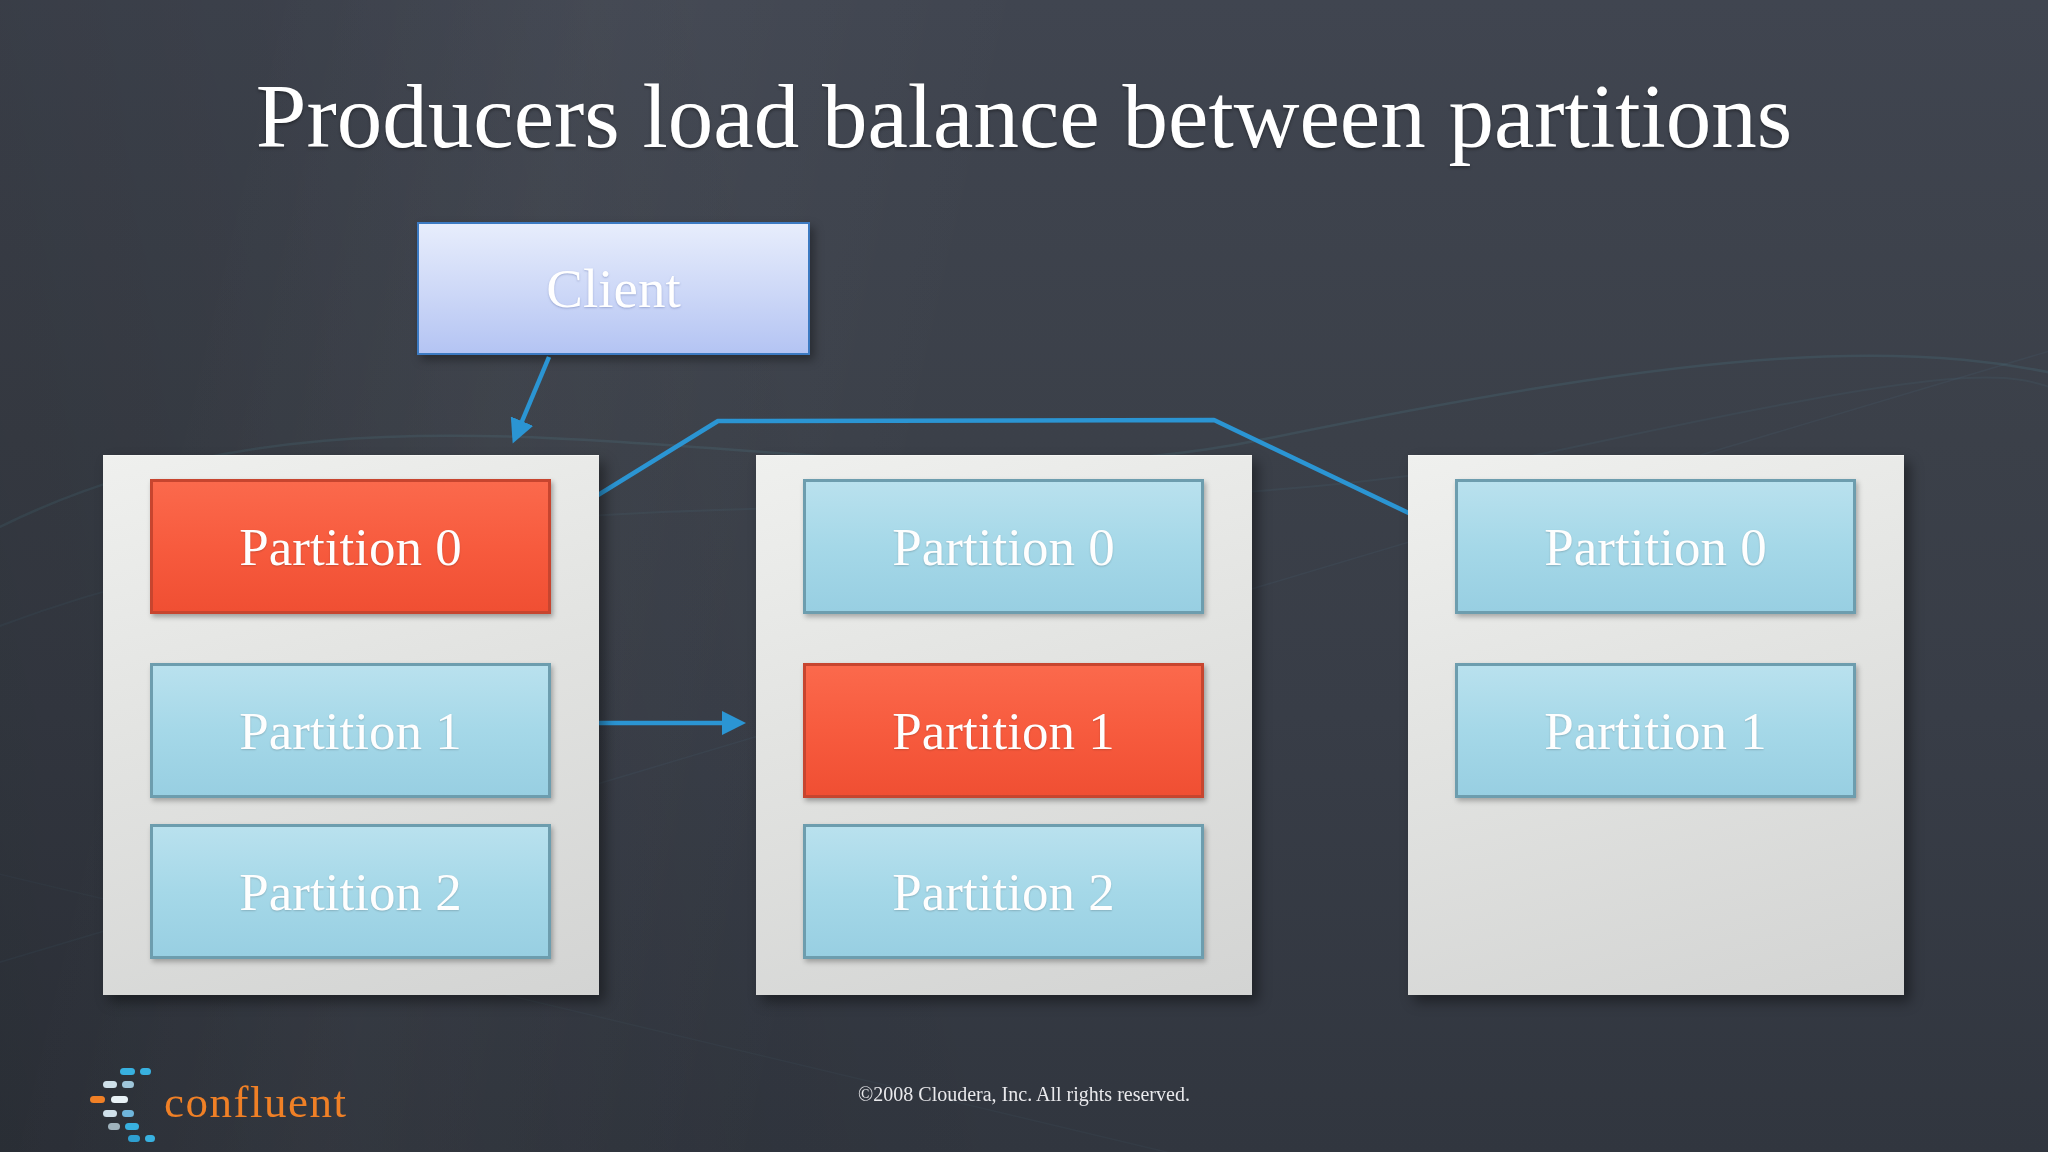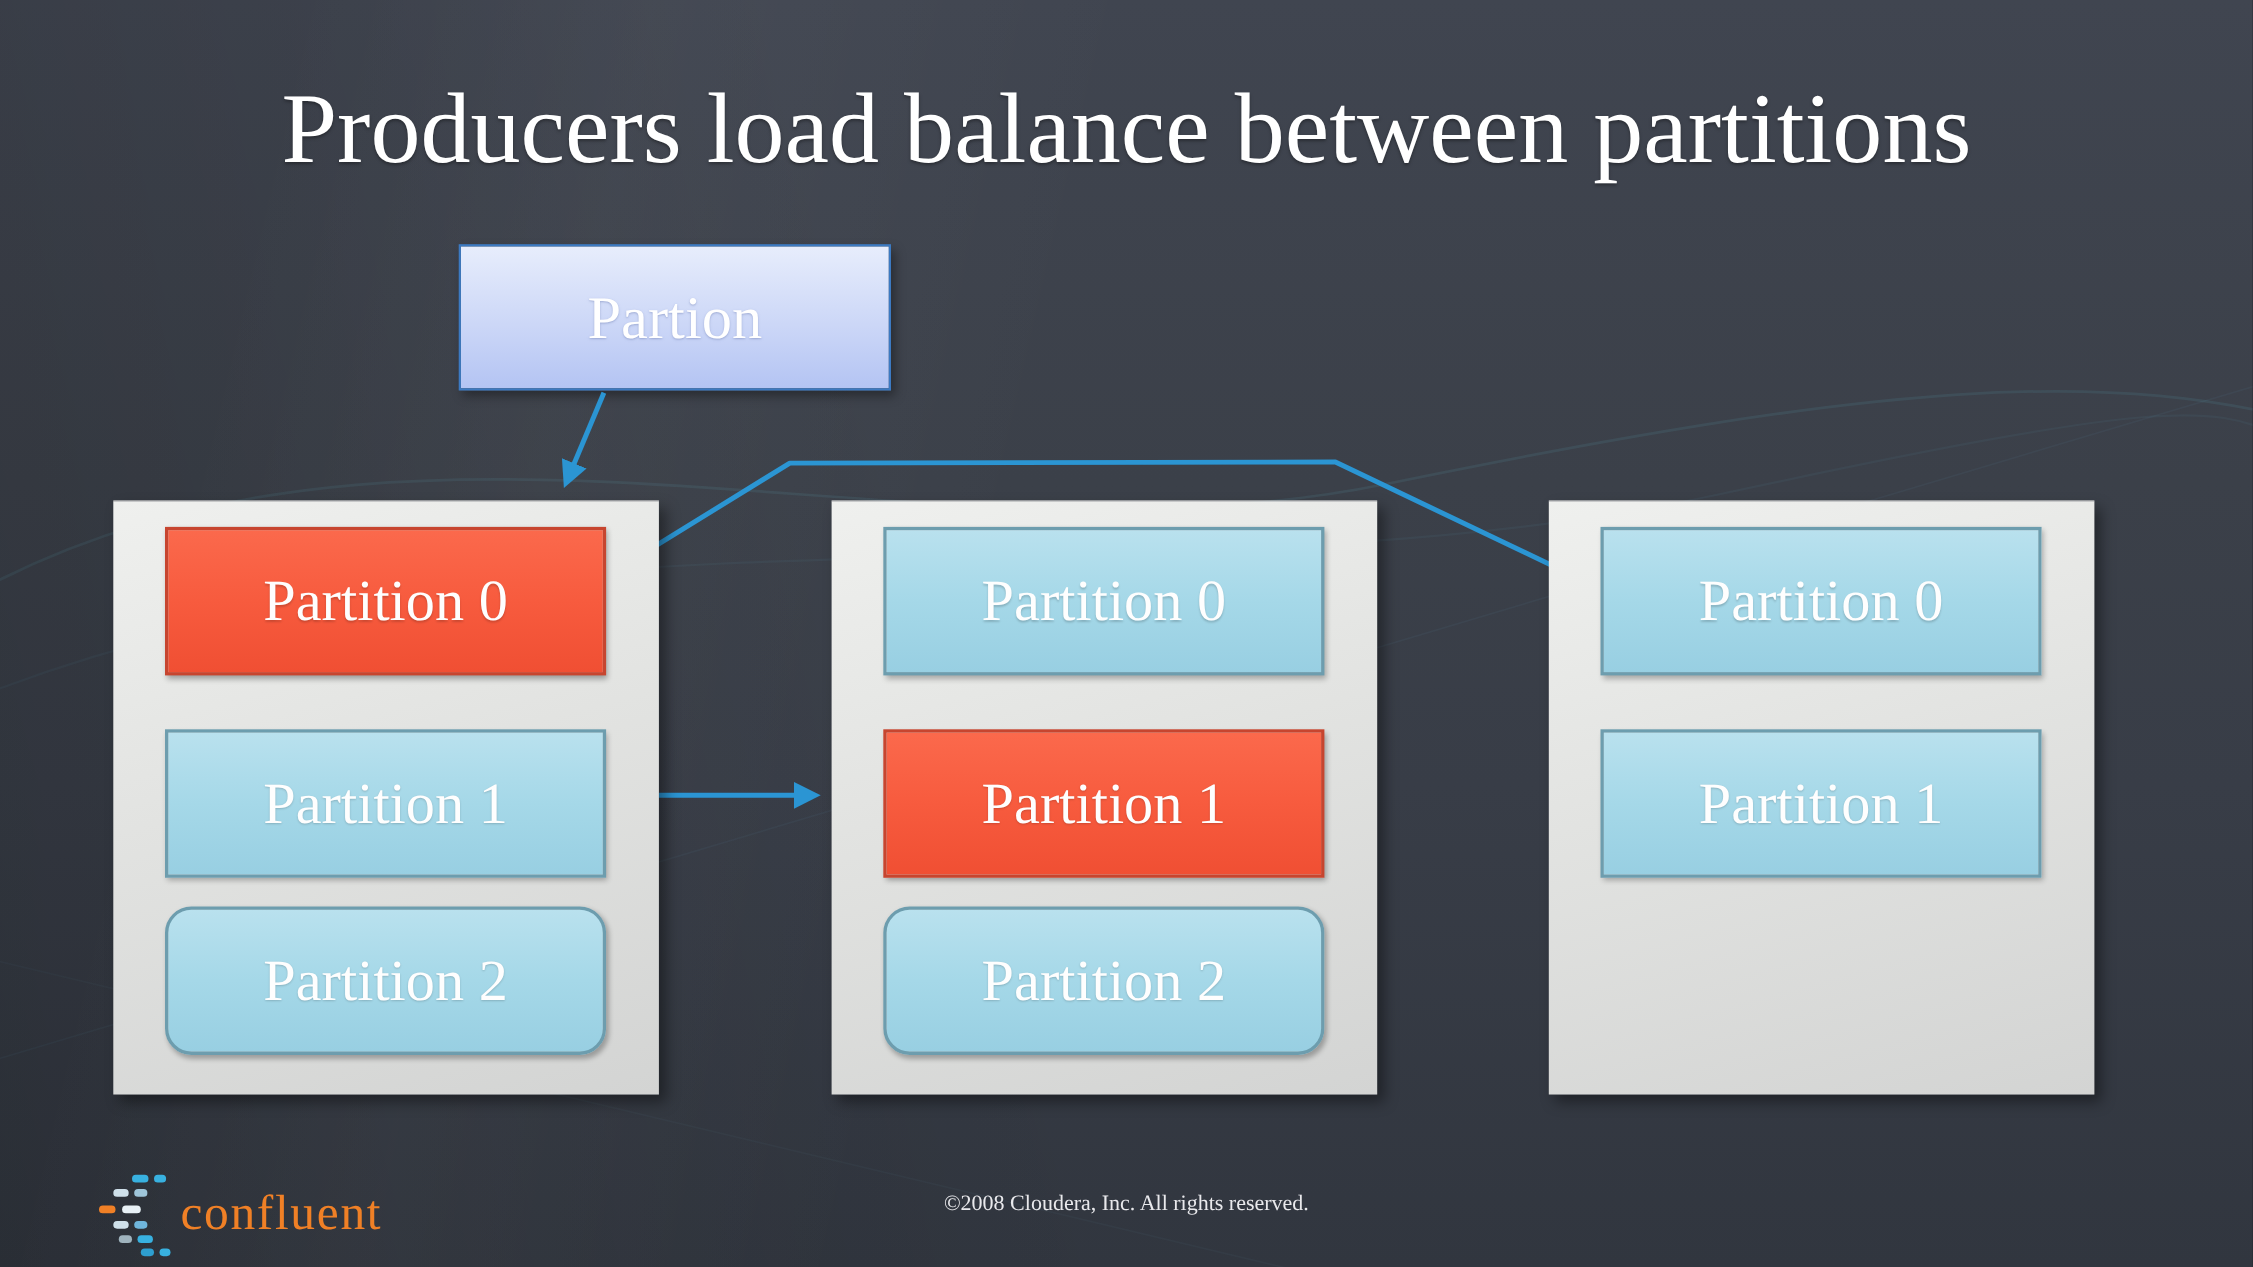--- a/index.html
+++ b/index.html
@@ -104,7 +104,7 @@
   <div class="title">Producers load balance between partitions</div>
 
   <div class="client-box">
-    <span>Partion</span>
+    <span>Client</span>
   </div>
 
   <svg class="arrows" viewBox="0 0 2048 1152" aria-hidden="true">

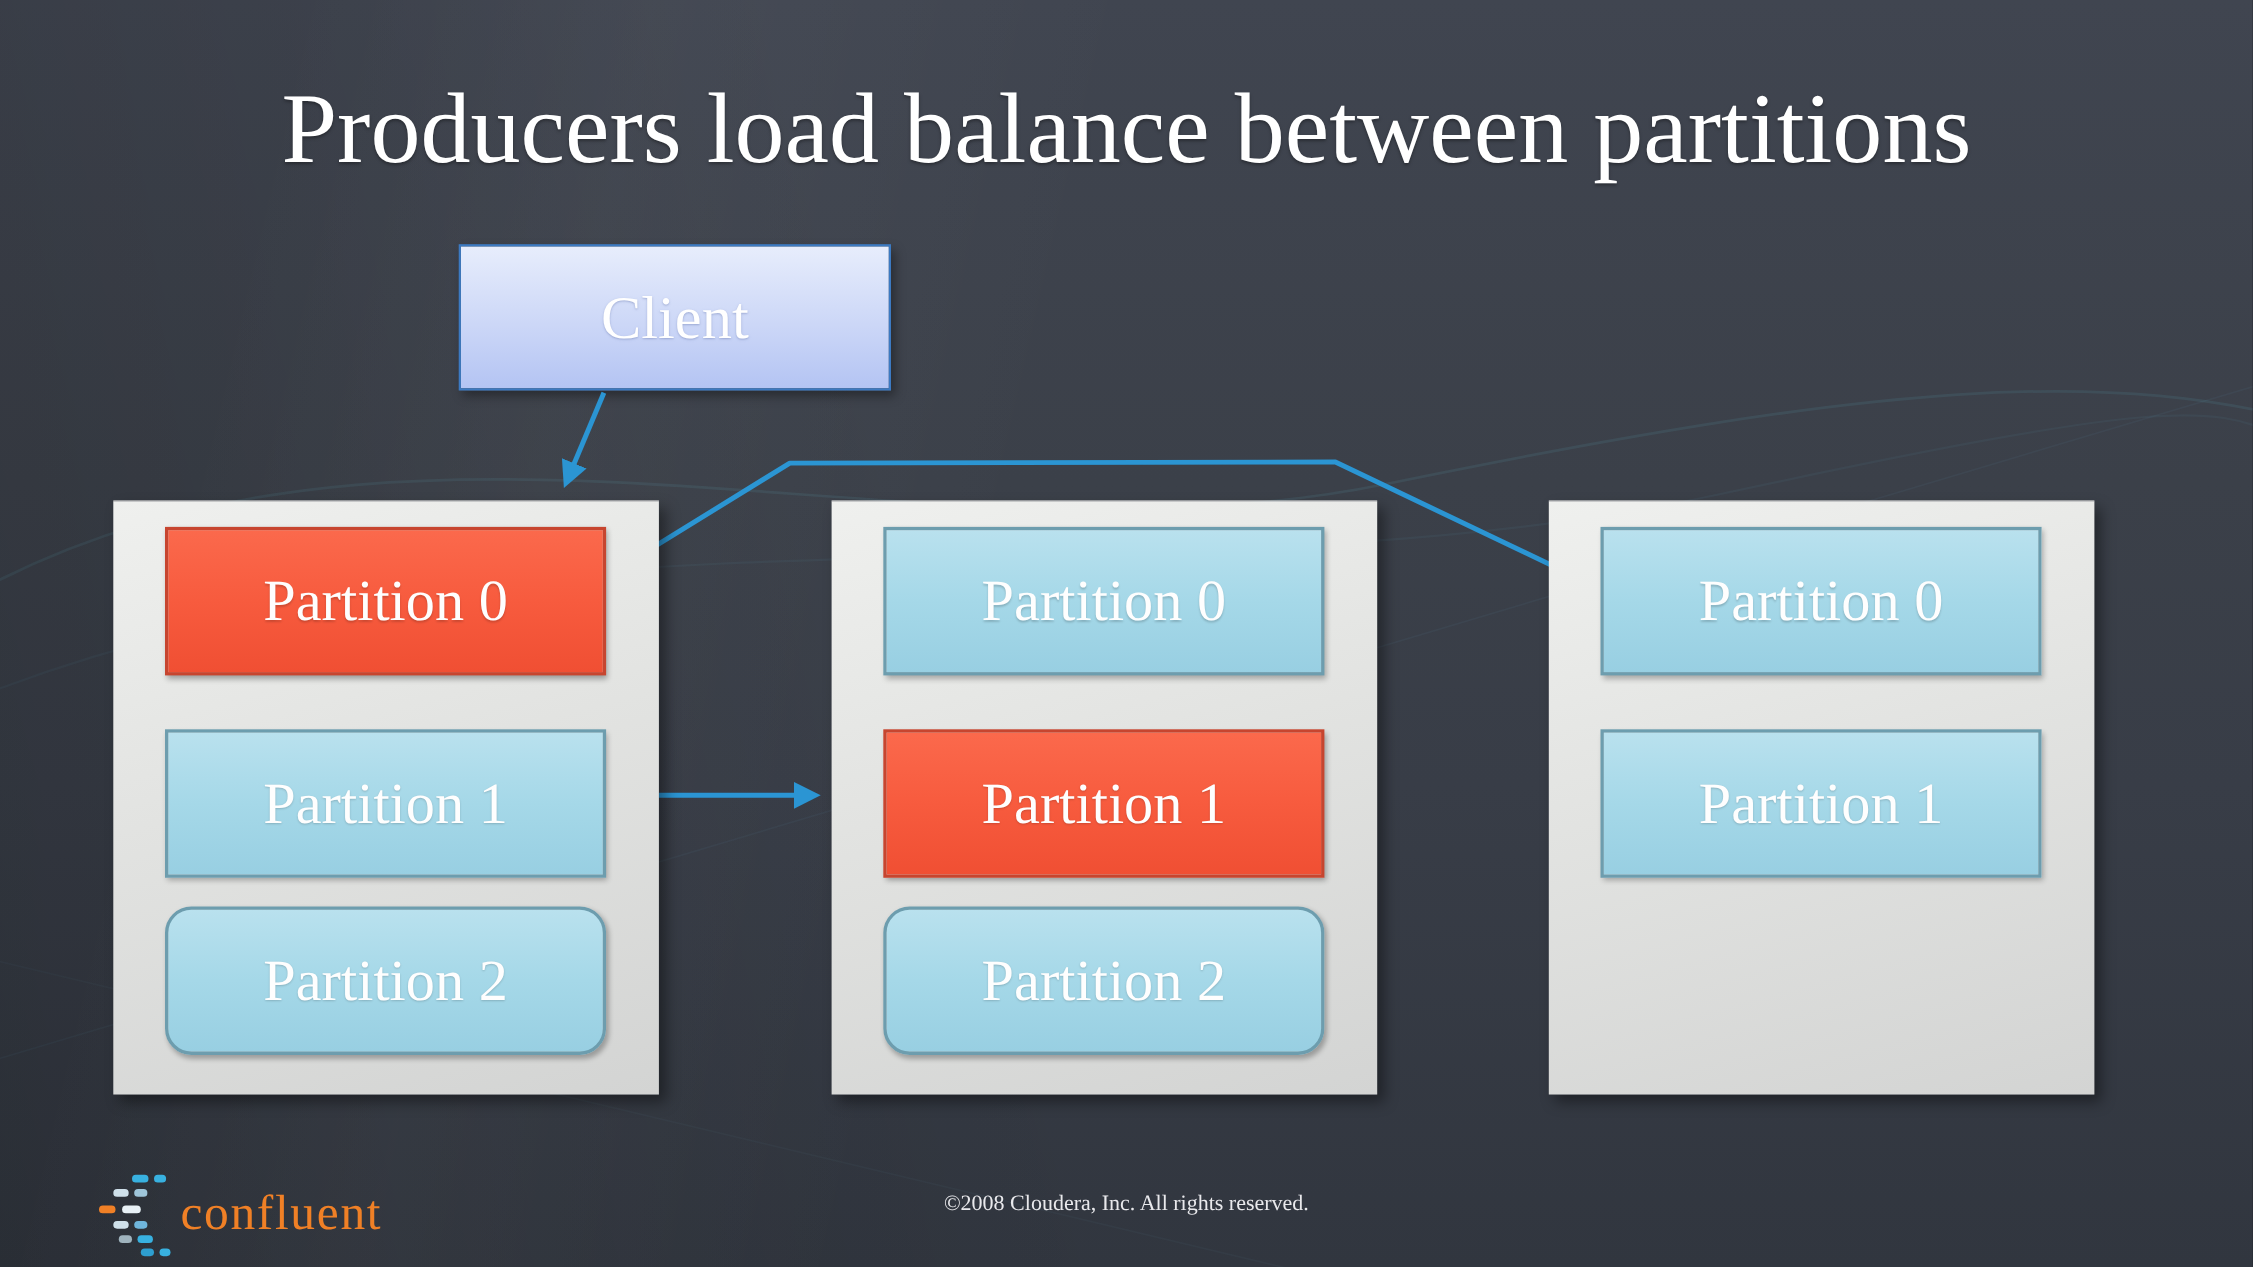--- a/index.html
+++ b/index.html
@@ -58,7 +58,7 @@
   }
   .pos-0{top:23px;justify-content:center;}
   .pos-1{top:207px;}
-  .pos-2{top:368px;border-radius:24px;}
+  .pos-2{top:368px;}
   .partition[data-state="replica"]{
     background:linear-gradient(180deg,#b9e1ee 0%,#a5d8e8 50%,#98cfe2 100%);
     border:3px solid #6d9dae;

